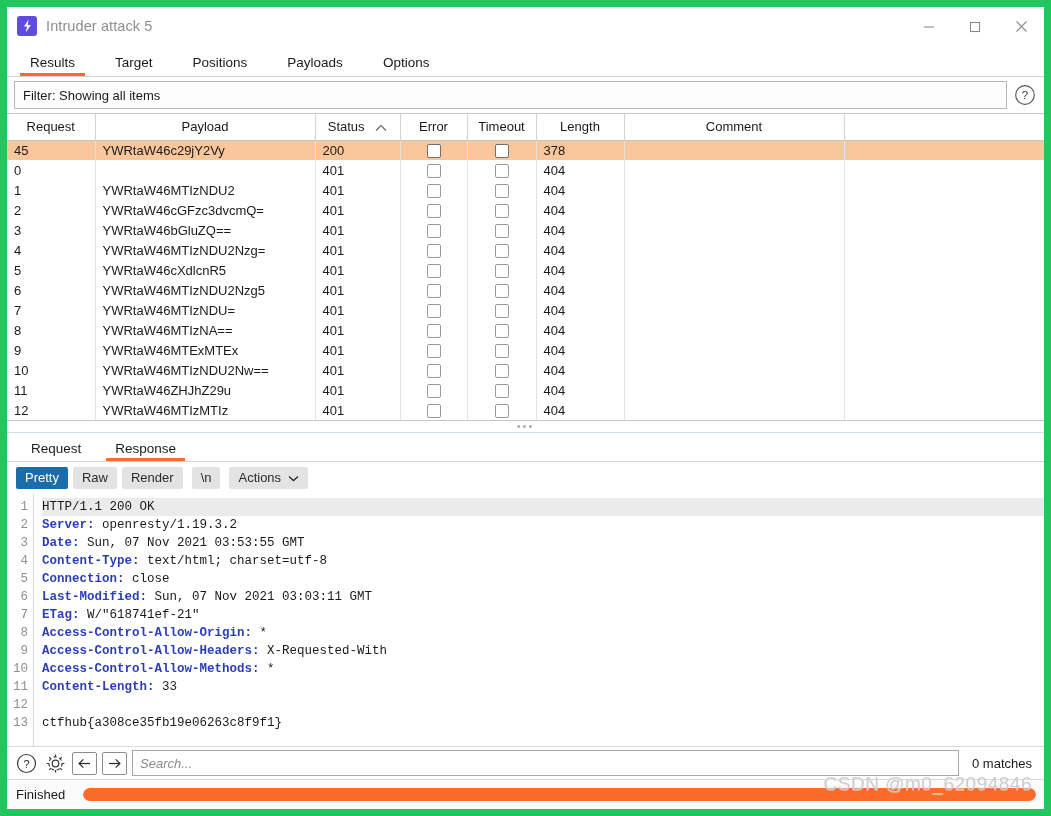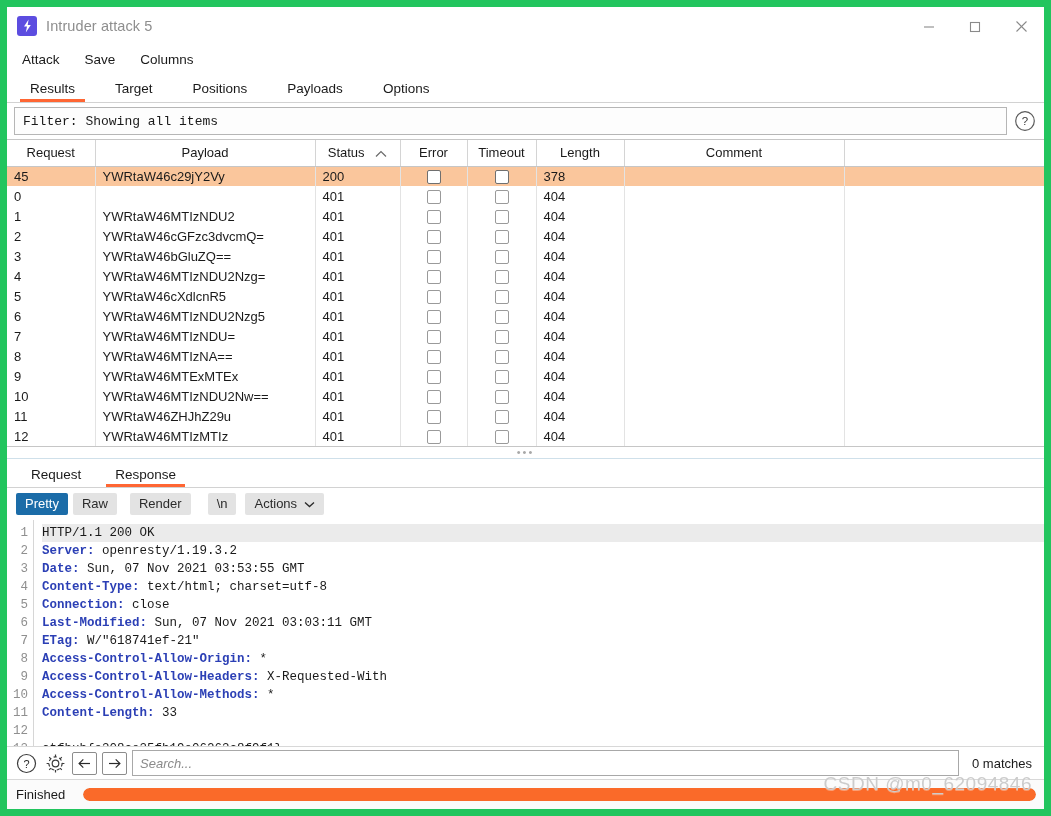--- a/index.html
+++ b/index.html
@@ -403,11 +403,6 @@
     </div>
   </div>
 
-  <div class="menubar">
-    <div class="menu-item">Attack</div>
-    <div class="menu-item">Save</div>
-    <div class="menu-item">Columns</div>
-  </div>
 
   <div class="maintabs">
     <div class="mtab active">Results</div>

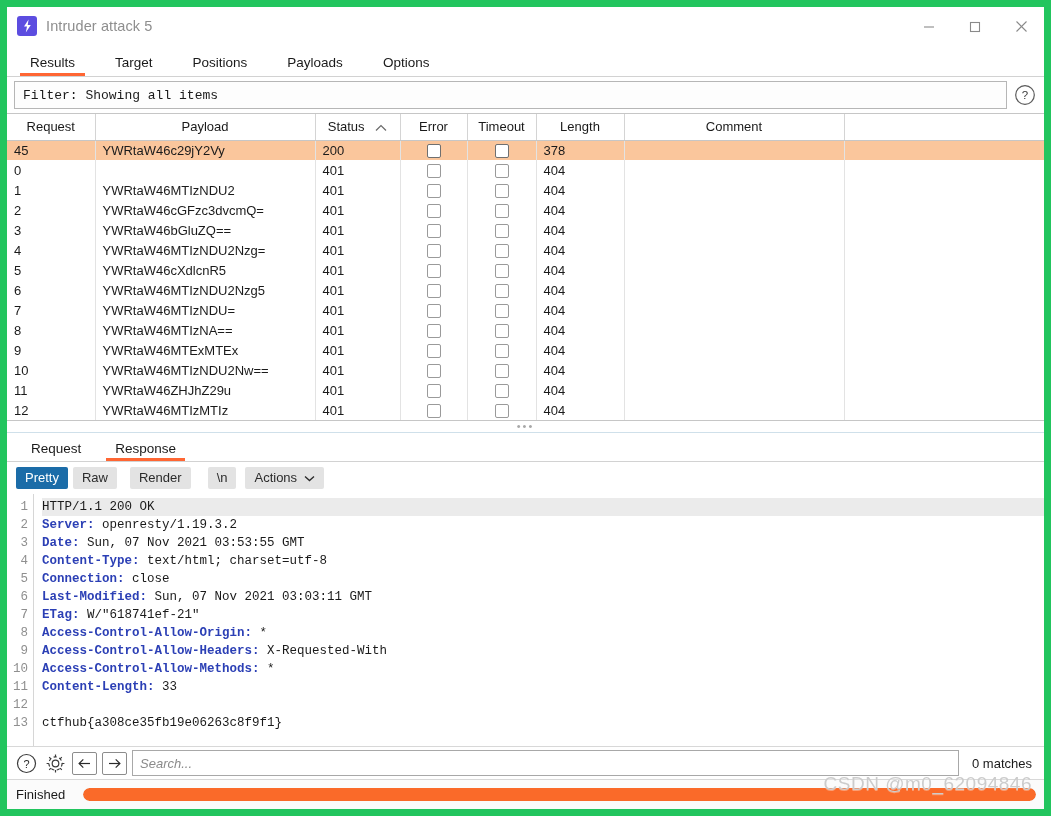--- a/index.html
+++ b/index.html
@@ -119,7 +119,6 @@
     font-size: 13px;
     color: #1a1a1a;
     cursor: default;
-    font-family: Liberation Mono, monospace;
   }
   .help-circle {
     width: 22px; height: 22px;

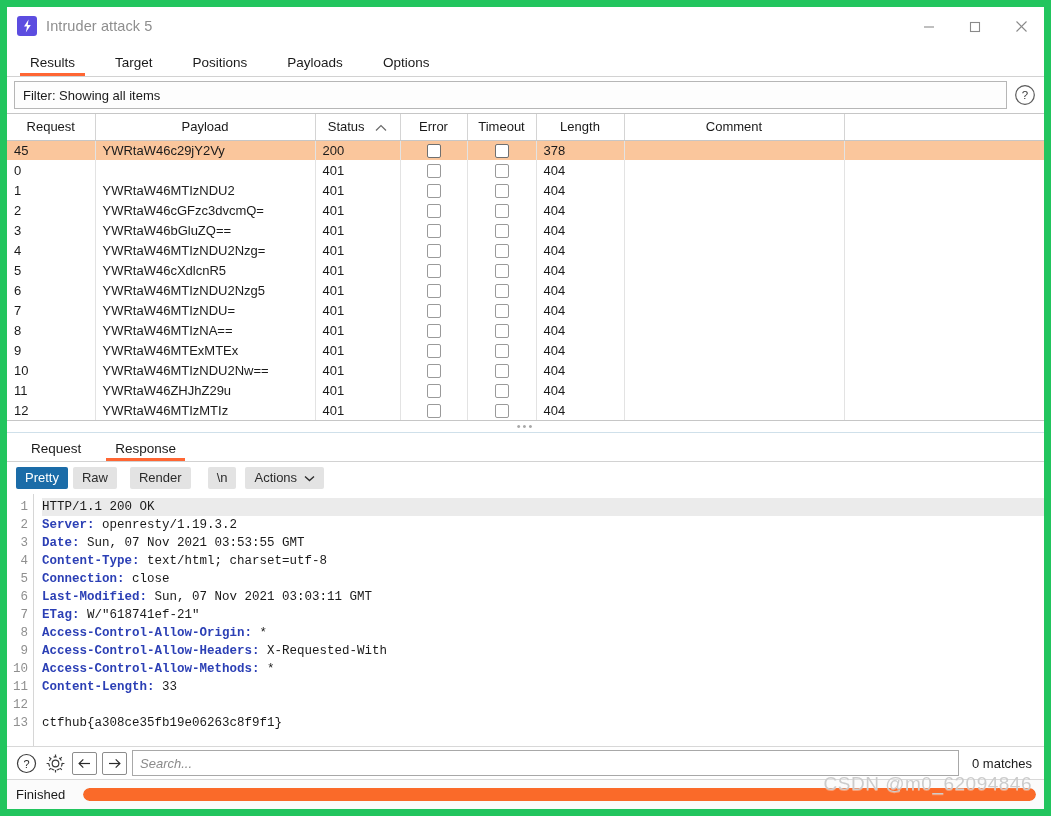--- a/index.html
+++ b/index.html
@@ -245,7 +245,7 @@
     white-space: nowrap;
   }
   .vbtn.sel { background: #1b6ca8; color: #ffffff; }
-  .vbtn.grp1 { margin-right: 4px; margin-left: 8px; }
+  .vbtn.grp1 { margin-right: 4px; }
   .vbtn .chev { margin-left: 7px; display:inline-block; }
 
   

